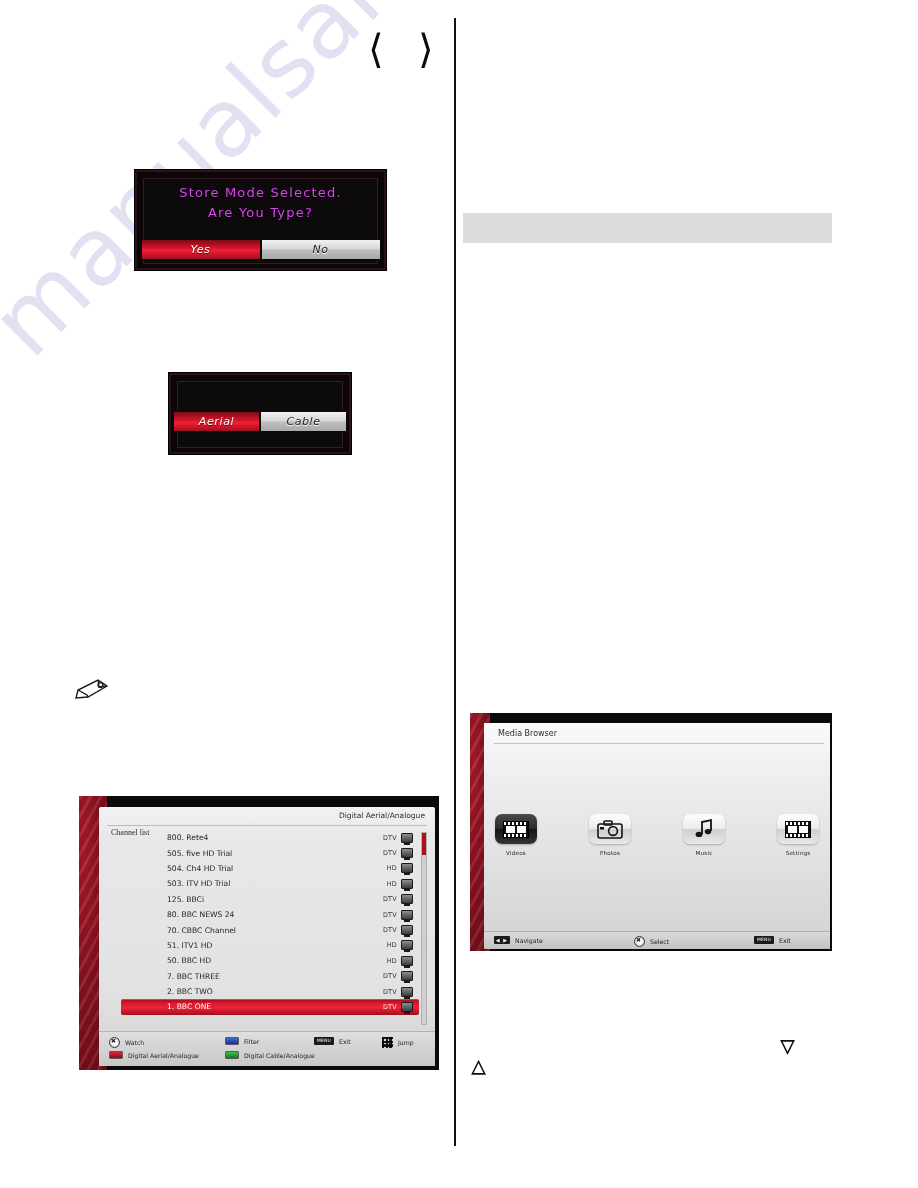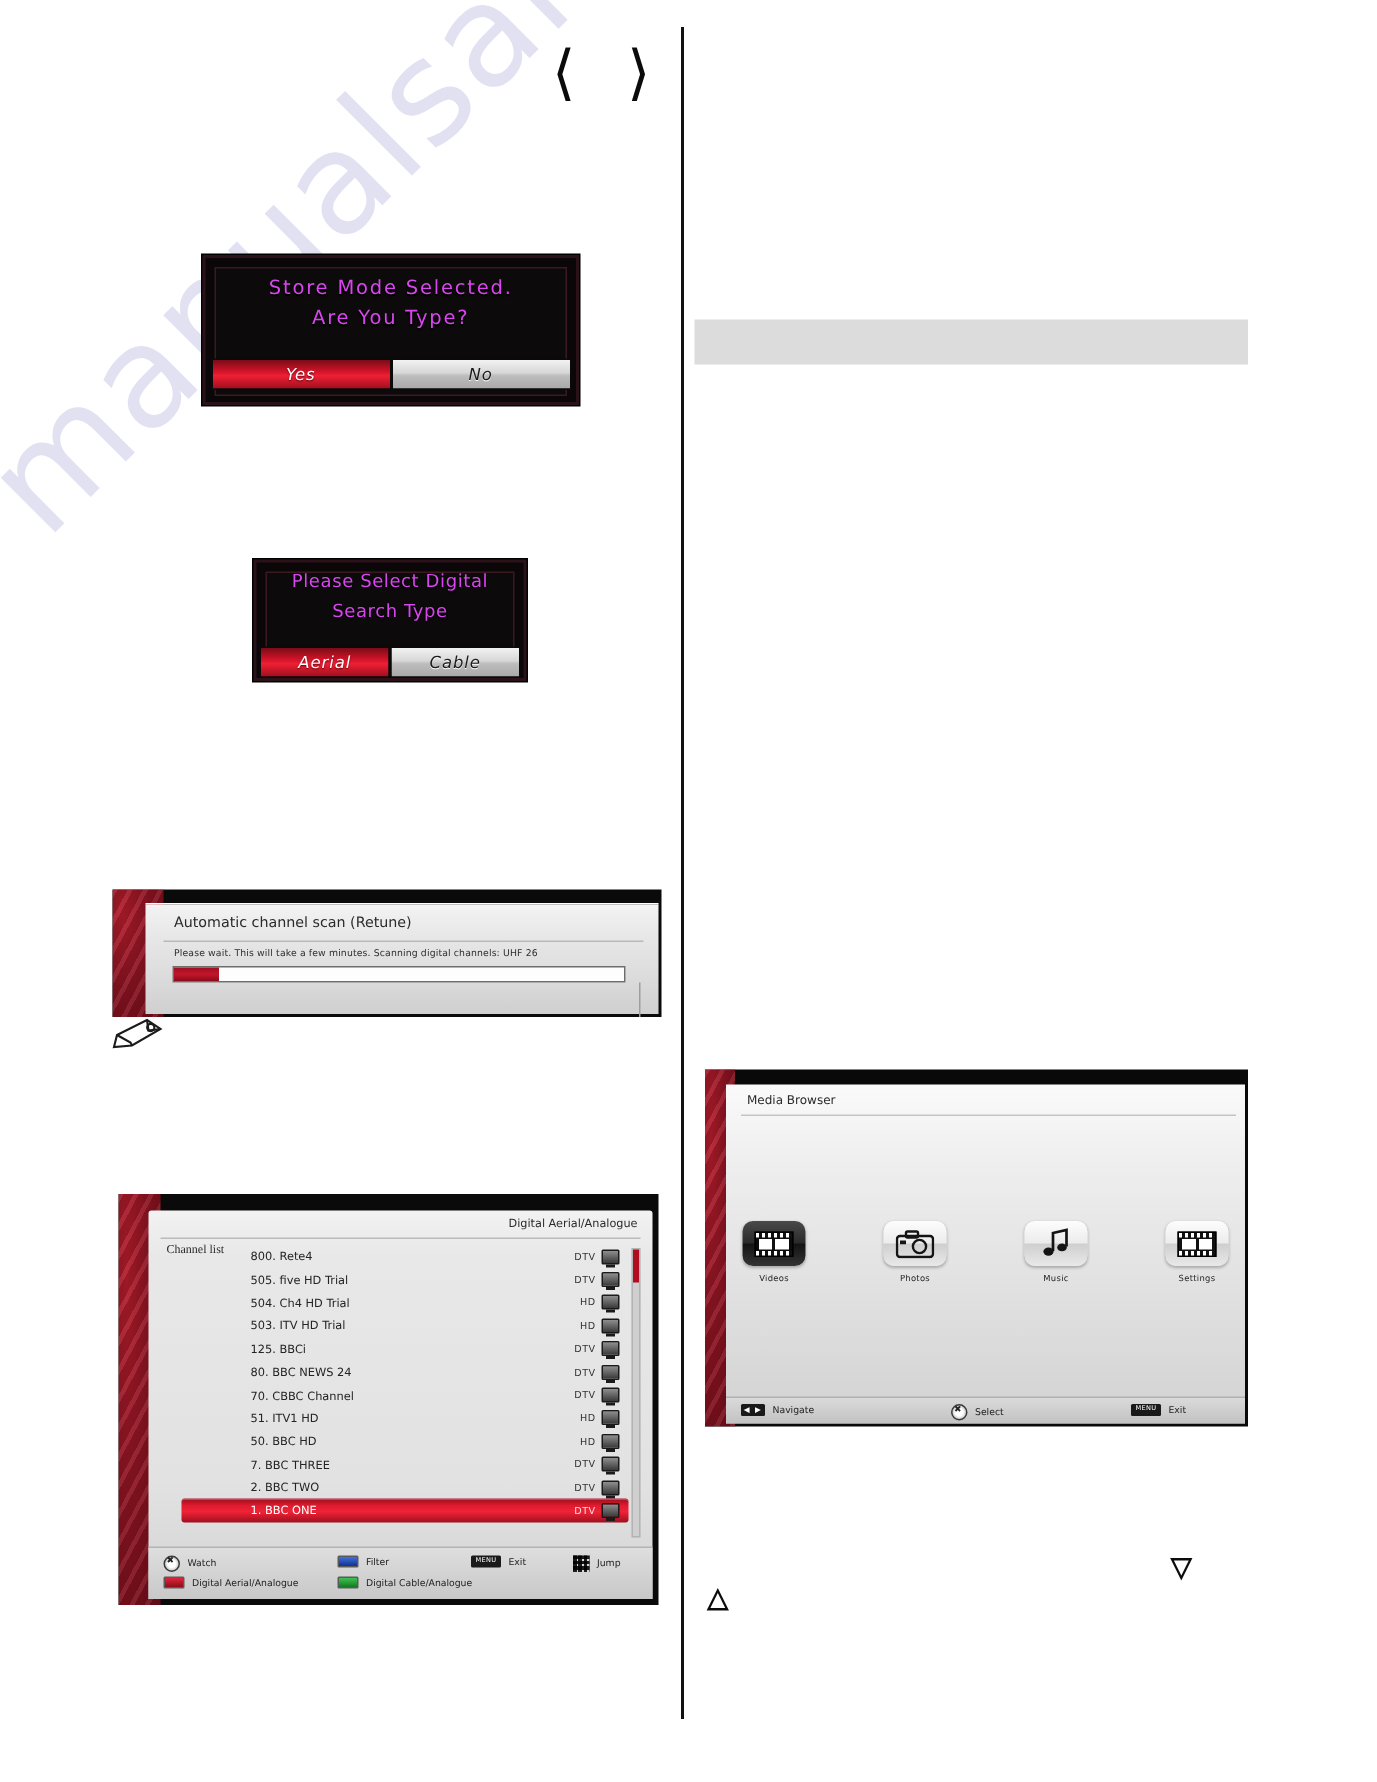--- a/index.html
+++ b/index.html
@@ -240,7 +240,6 @@
 
   <div class="tv-dialog" id="search-type-dialog">
     <div class="dlg-inner">
-      <div class="dlg-msg">Please Select Digital Search Type</div>
       <div class="dlg-btns">
         <div class="dlg-btn sel">Aerial</div>
         <div class="dlg-btn unsel">Cable</div>

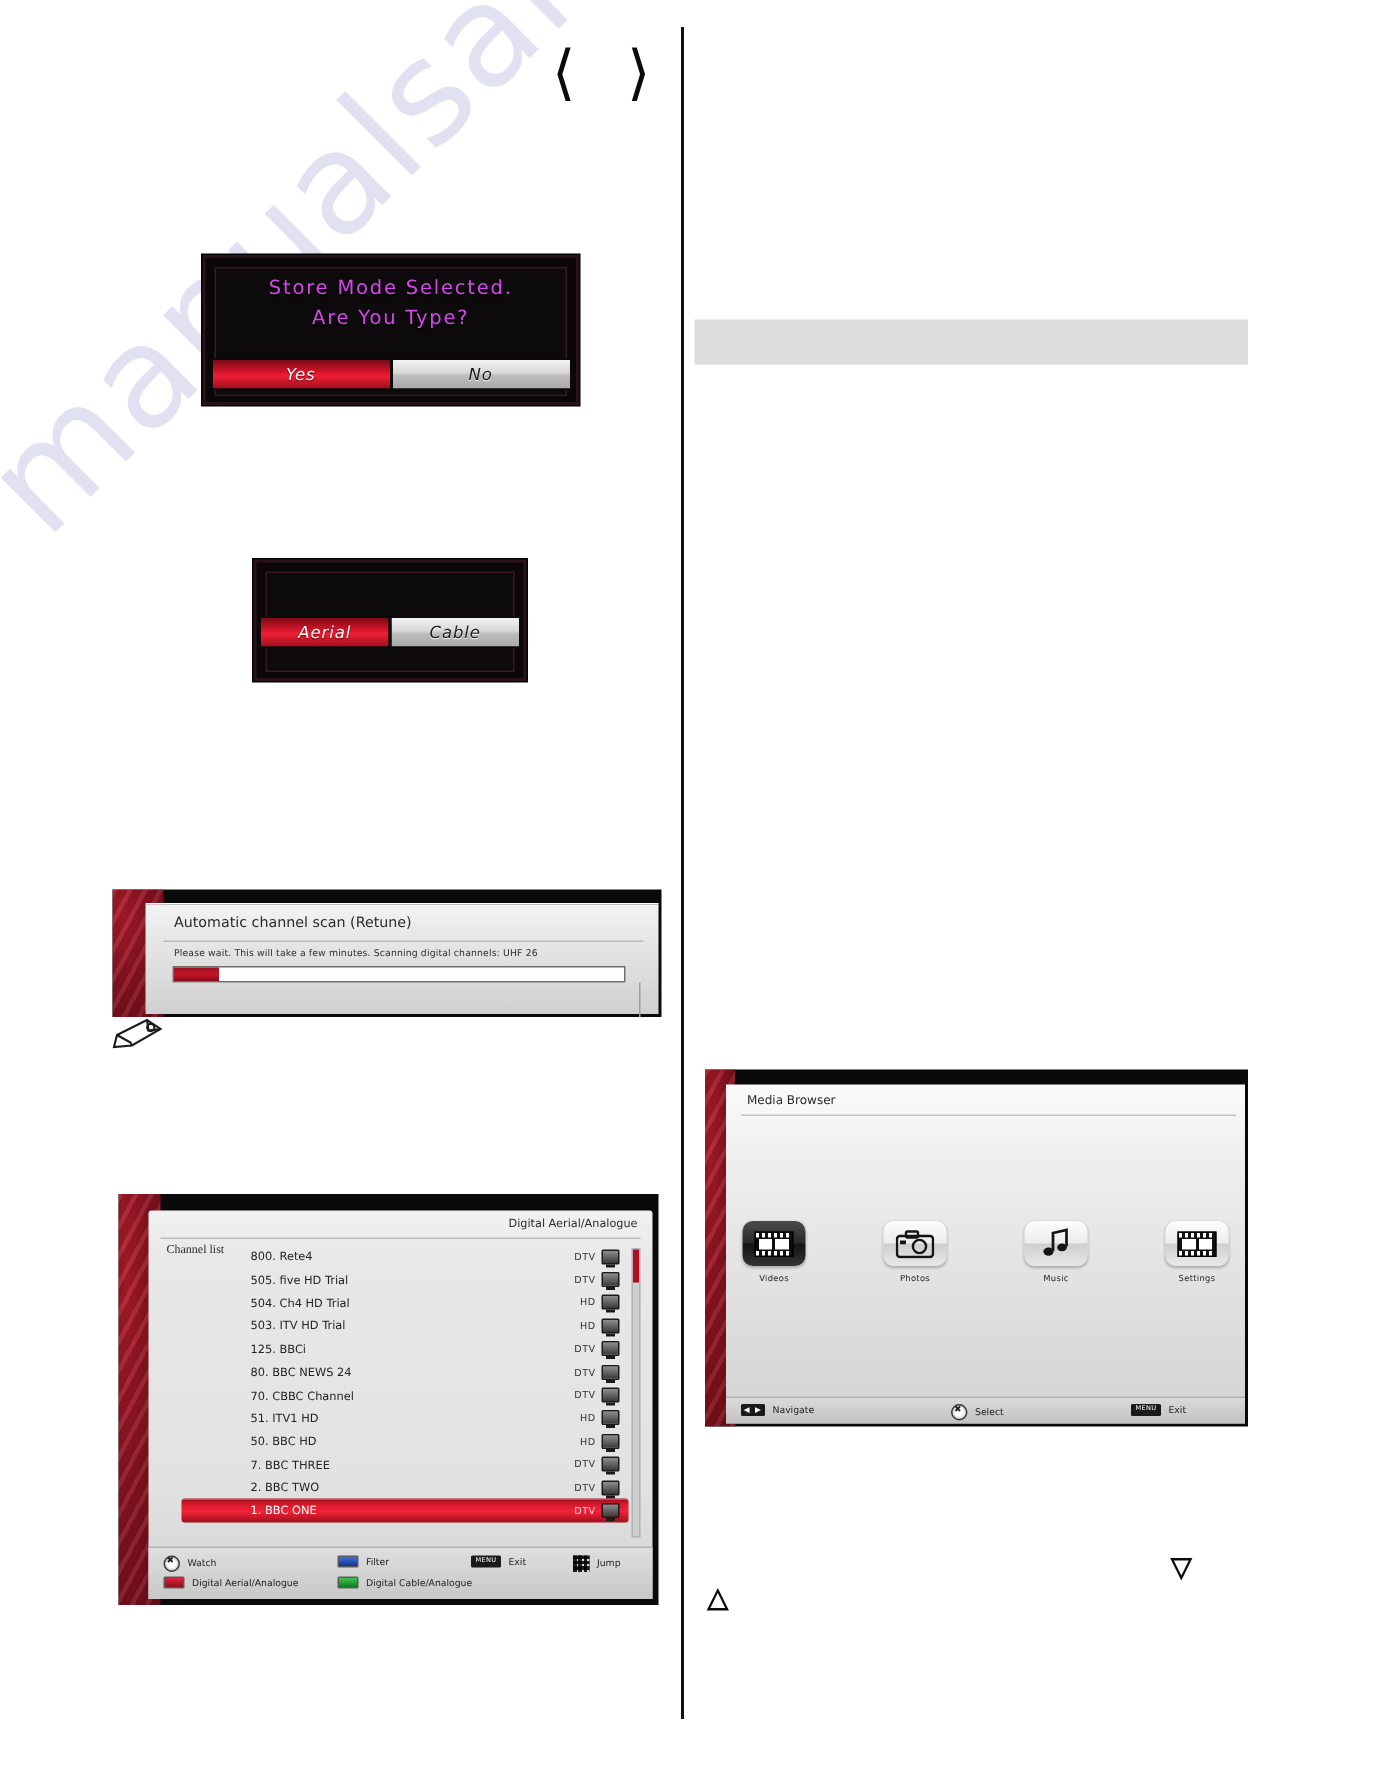--- a/index.html
+++ b/index.html
@@ -247,18 +247,6 @@
     </div>
   </div>
 
-  <div id="scan-panel">
-    <div class="red-curtain"></div>
-    <div class="scan-sheet">
-      <div class="scan-title">Automatic channel scan (Retune)</div>
-      <div class="scan-title-rule"></div>
-      <div class="scan-status">Please wait. This will take a few minutes. Scanning digital channels: UHF 26</div>
-      <div class="scan-bar">
-        <div class="scan-bar-fill" id="scan-fill" style="width: 10%;"></div>
-      </div>
-      <div class="scan-divider"></div>
-    </div>
-  </div>
 
   <div id="note-icon">
     <svg viewBox="0 0 40 30" width="40" height="30" aria-hidden="true">

